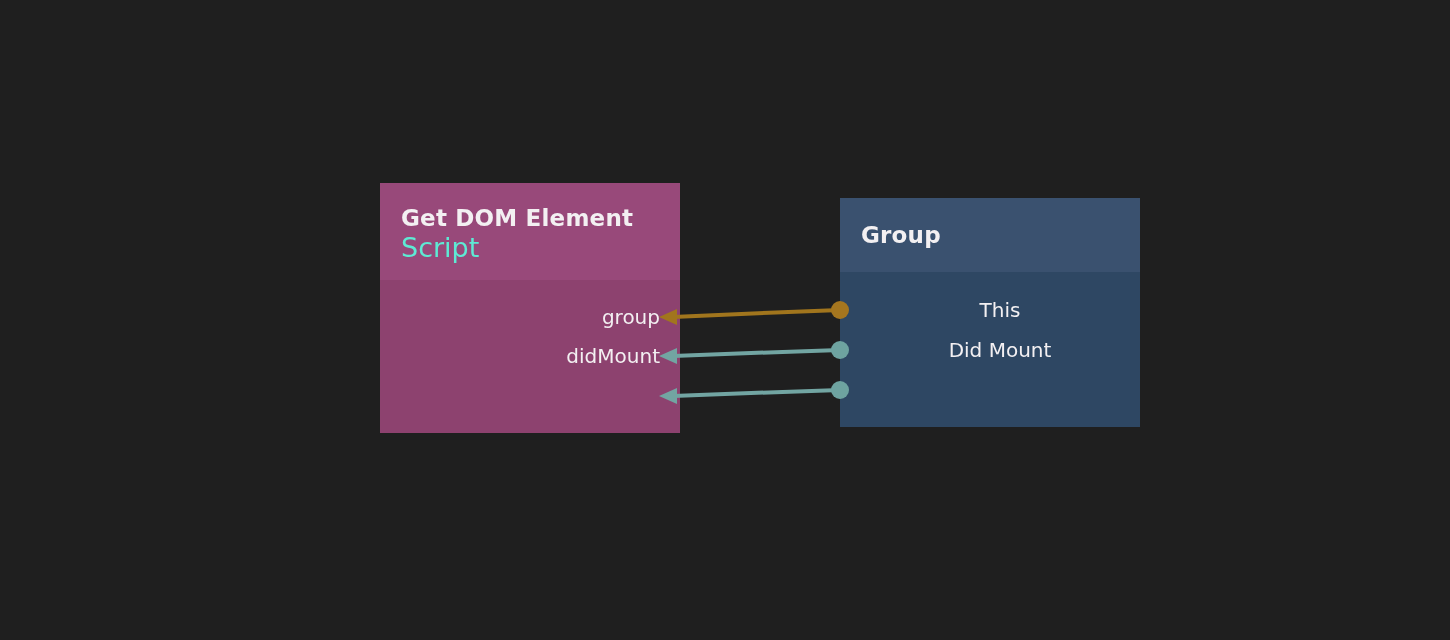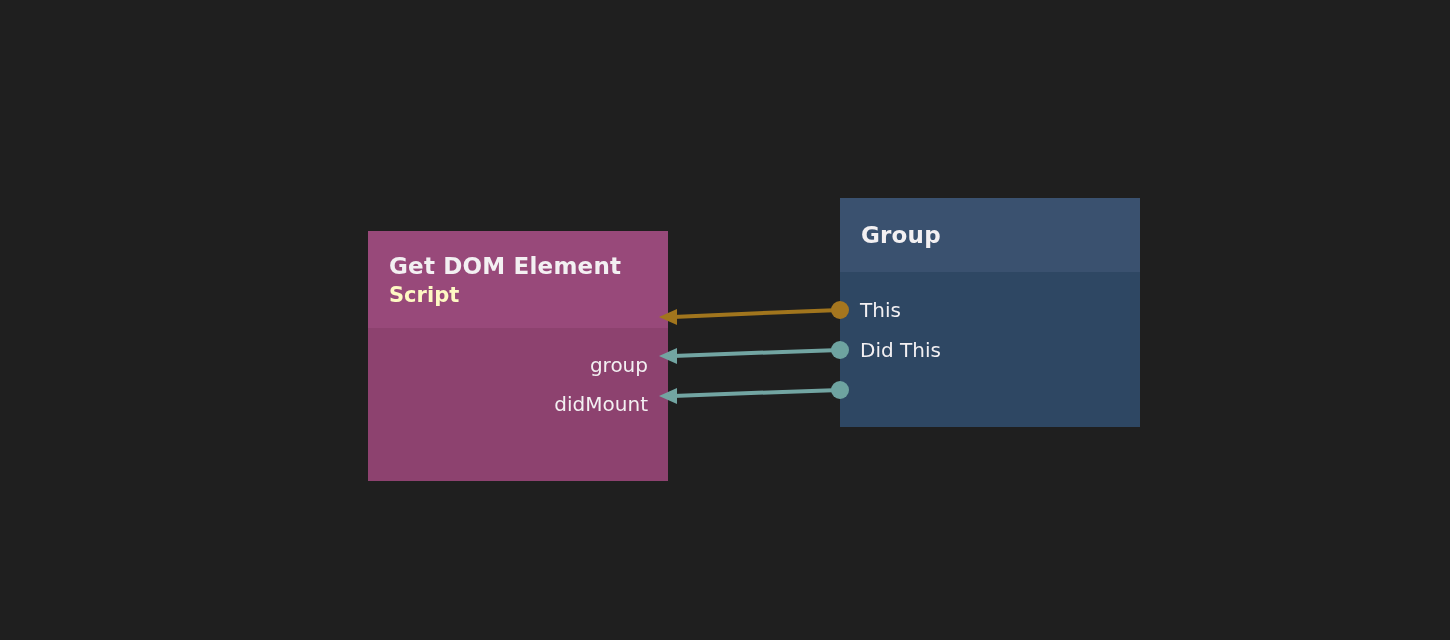--- a/index.html
+++ b/index.html
@@ -78,7 +78,7 @@
       <circle cx="840" cy="390" r="9" fill="#6ea3a0"></circle>
     </svg>
 
-  <div class="node" style="left: 368px; top: 183px; width: 300px; height: 250px; background: rgb(141, 66, 111); margin-top: 48px;">
+  <div class="node" style="left: 380px; top: 183px; width: 300px; height: 250px; background: rgb(141, 66, 111);">
     <div class="node-header" style="background: rgb(152, 73, 122); height: 97px;">
       <div class="node-title">Get DOM Element</div>
       <div class="node-subtitle">Script</div>

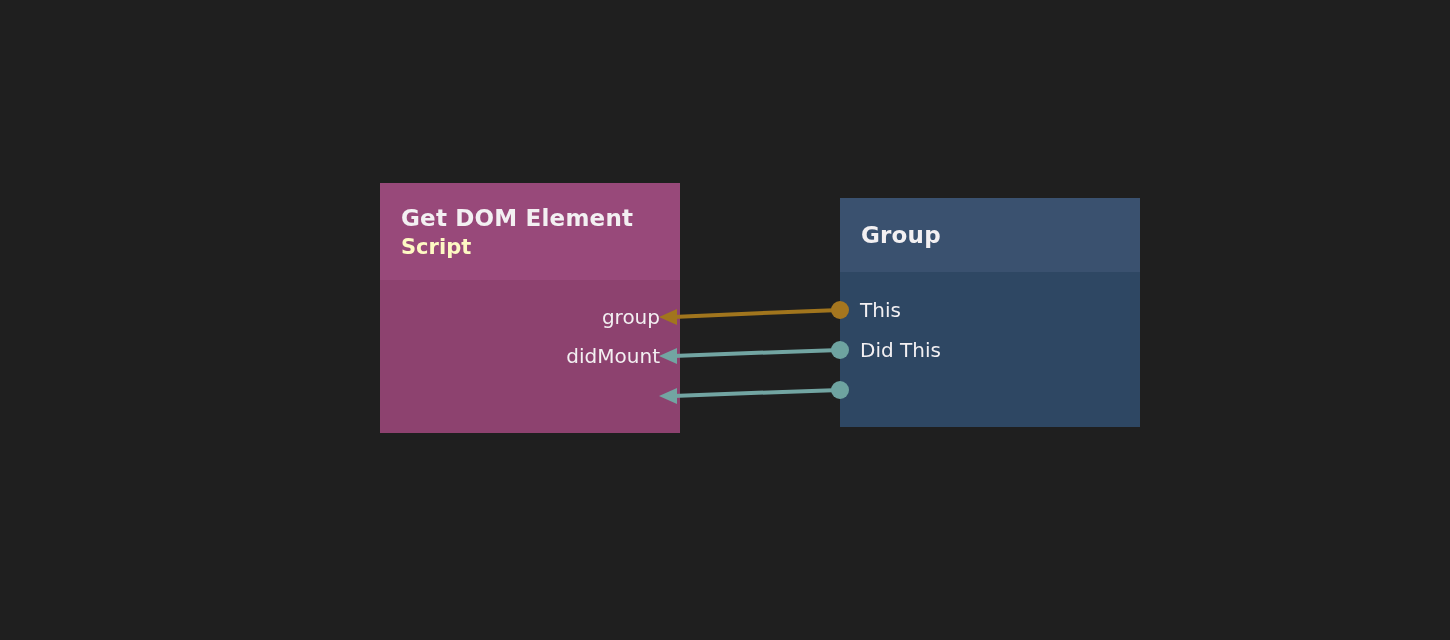--- a/index.html
+++ b/index.html
@@ -42,9 +42,9 @@
     white-space: nowrap;
   }
   .node-subtitle {
-    color: #fef9c3;
-    font-size: 21px;
-    font-weight: 700;
+    color: #5eead4;
+    font-size: 27px;
+    font-weight: 400;
     line-height: 27px;
     white-space: nowrap;
   }

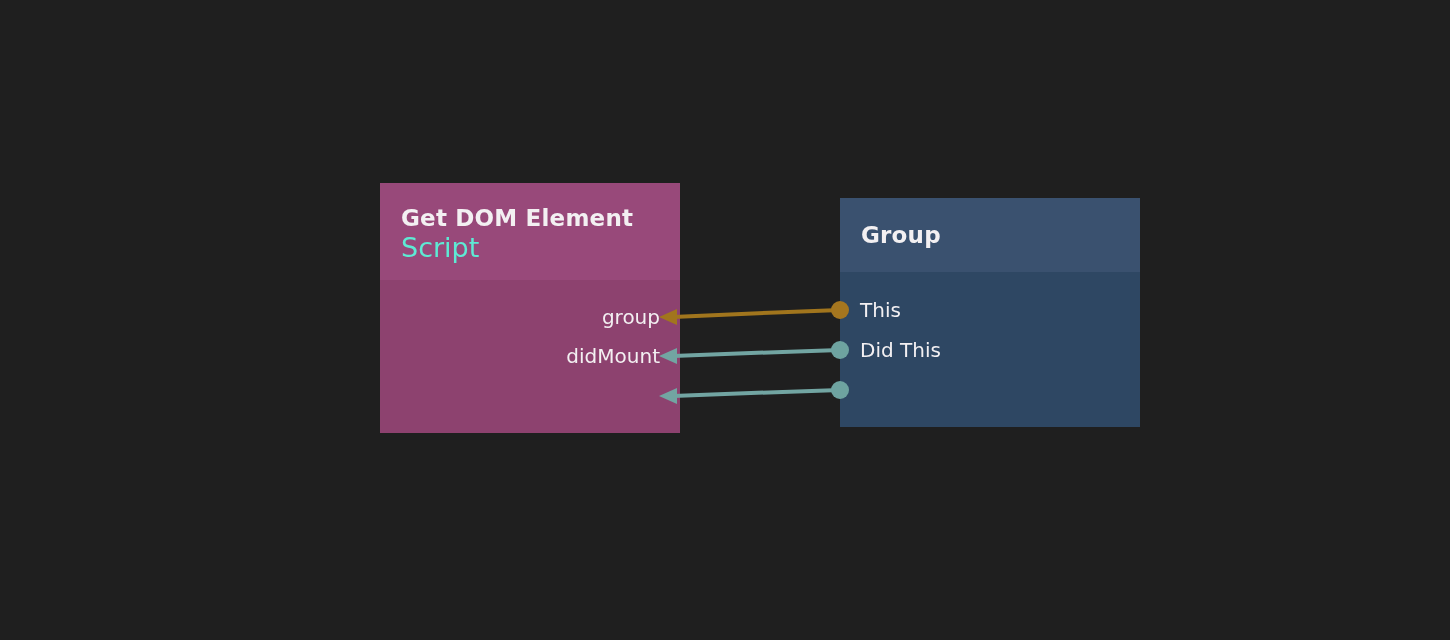--- a/index.html
+++ b/index.html
@@ -60,7 +60,7 @@
     white-space: nowrap;
   }
   .port.right { text-align: right; padding-right: 20px; }
-  .port.left  { text-align: left;  padding-left: 20px;  }
+  .port.left  { text-align: center;  padding-left: 20px;  }
 </style>
 </head>
 <body>

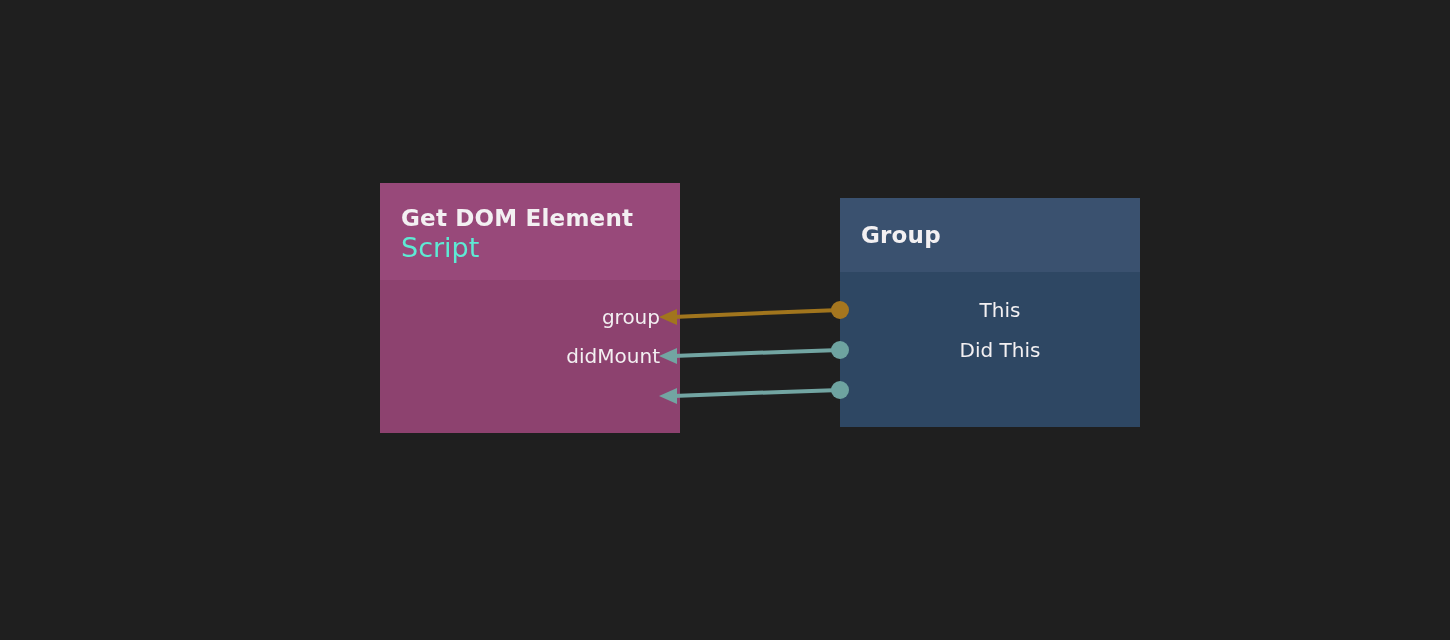--- a/index.html
+++ b/index.html
@@ -93,7 +93,7 @@
 
     </div>
   <div class="port left" style="top: 98px;">This</div>
-      <div class="port left" style="top: 138px;">Did This</div>
+      <div class="port left" style="top: 138px;">Did Mount</div>
     </div>
 </div>
 

